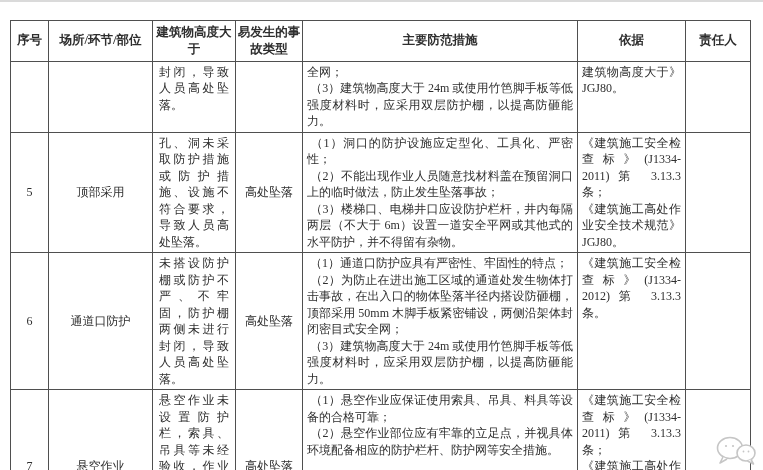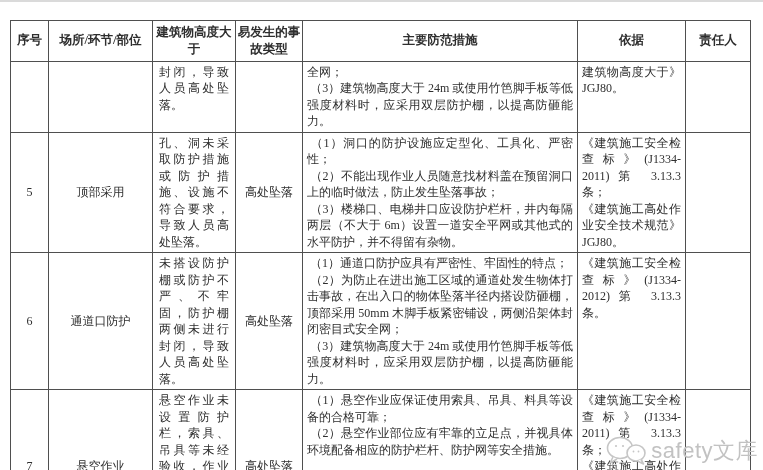--- a/index.html
+++ b/index.html
@@ -144,7 +144,6 @@
       <circle cx="34.5" cy="16.5" r="0.9" fill="#c6c6c6"></circle>
     </svg>
   </span>
-  <span>safety文库</span>
 </div>
 
 </body></html>

